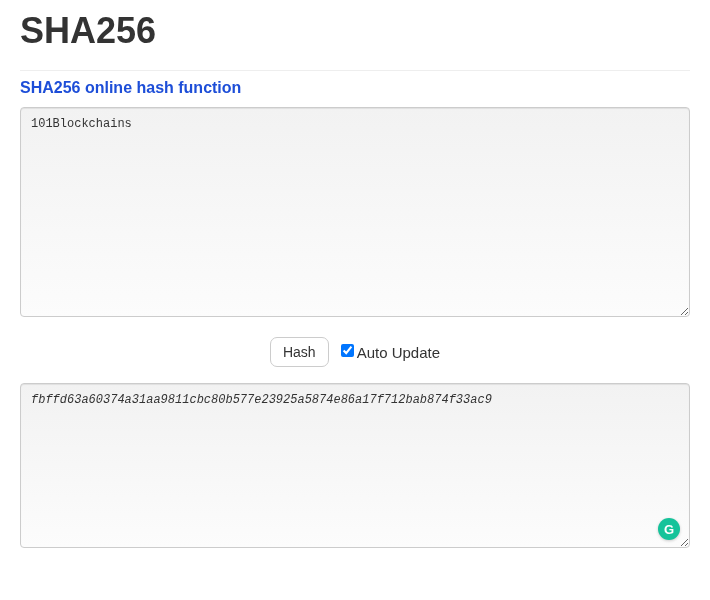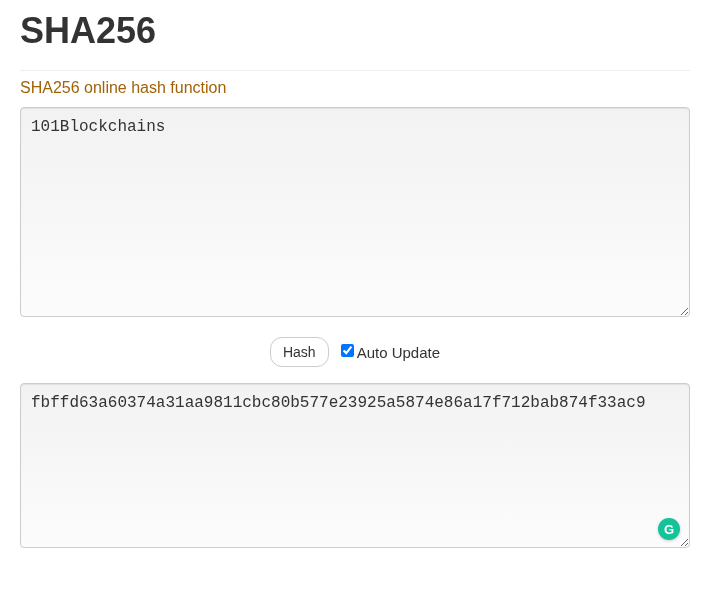--- a/index.html
+++ b/index.html
@@ -26,9 +26,9 @@
     }
     .subtitle {
       font-size: 16px;
-      color: #a16207;
+      color: #1d4ed8;
       margin-bottom: 10px;
-      font-weight: 400;
+      font-weight: 700;
     }
     textarea {
       width: 100%;

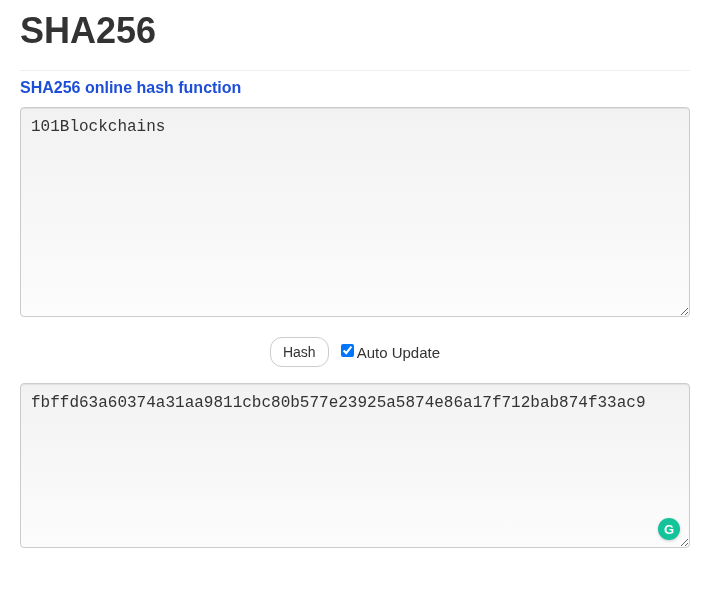--- a/index.html
+++ b/index.html
@@ -36,7 +36,7 @@
       border-radius: 4px;
       padding: 8px 10px;
       font-family: Menlo, Monaco, Consolas, "Courier New", monospace;
-      font-size: 16px;
+      font-size: 12px;
       color: #333;
       background: linear-gradient(to bottom, #f2f2f2 0%, #fcfcfc 100%);
       box-shadow: inset 0 1px 1px rgba(0,0,0,.075);

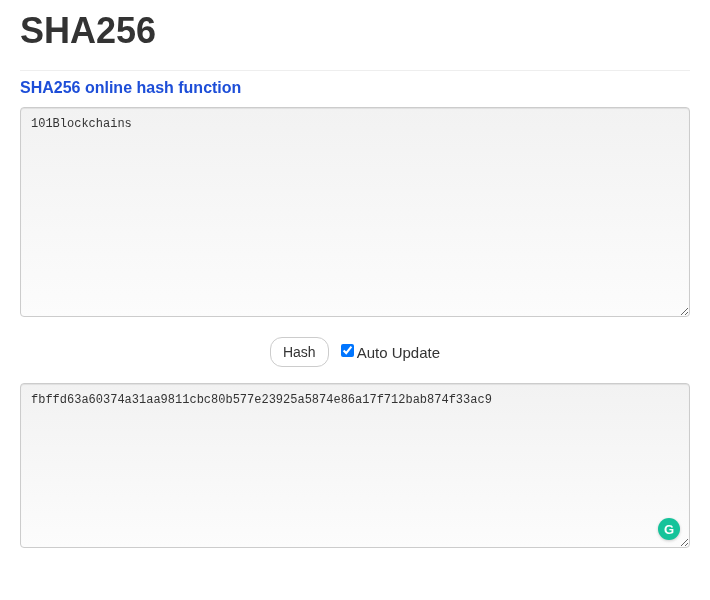--- a/index.html
+++ b/index.html
@@ -60,7 +60,7 @@
     .hash-btn {
       background: #fff;
       border: 1px solid #ccc;
-      border-radius: 12px;
+      border-radius: 7px;
       padding: 6px 12px;
       font-size: 14px;
       color: #333;

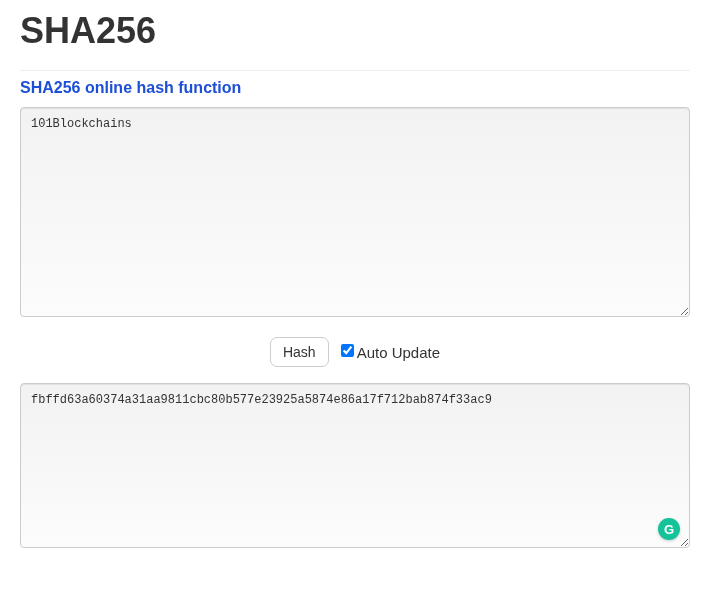--- a/index.html
+++ b/index.html
@@ -48,6 +48,7 @@
     }
     .output-area {
       height: 165px;
+      font-style: italic;
     }
     .controls {
       text-align: center;

